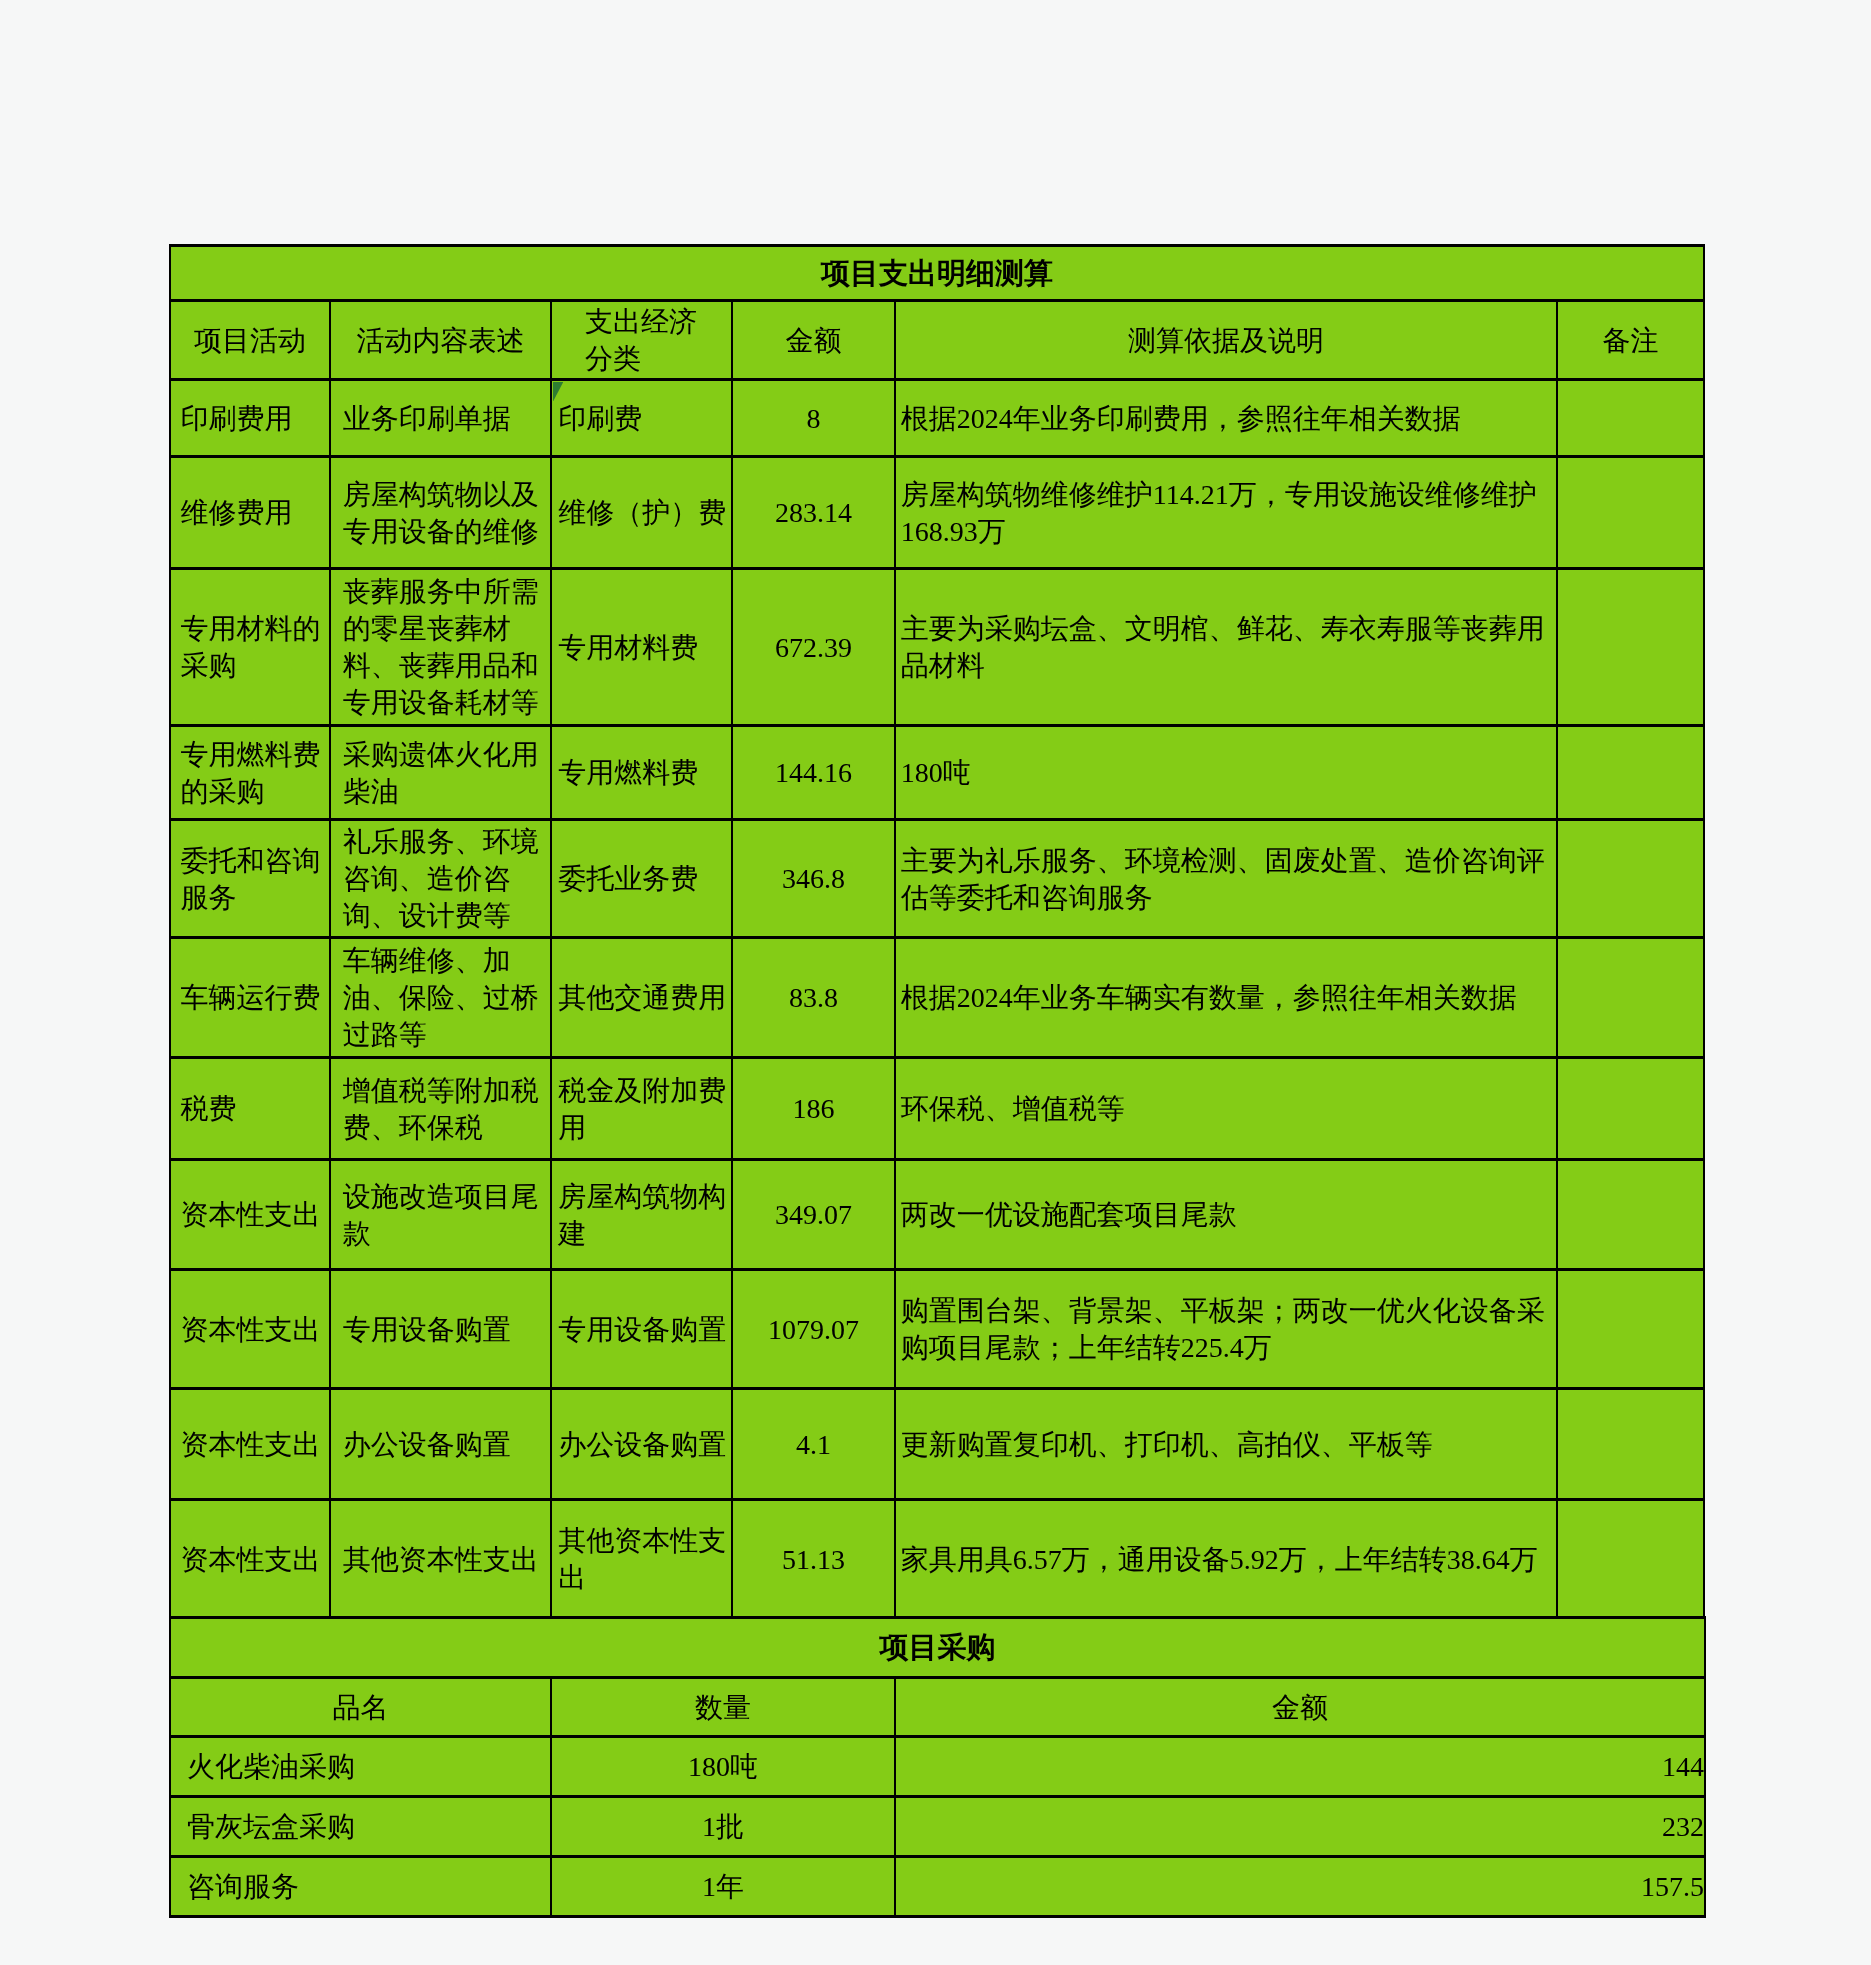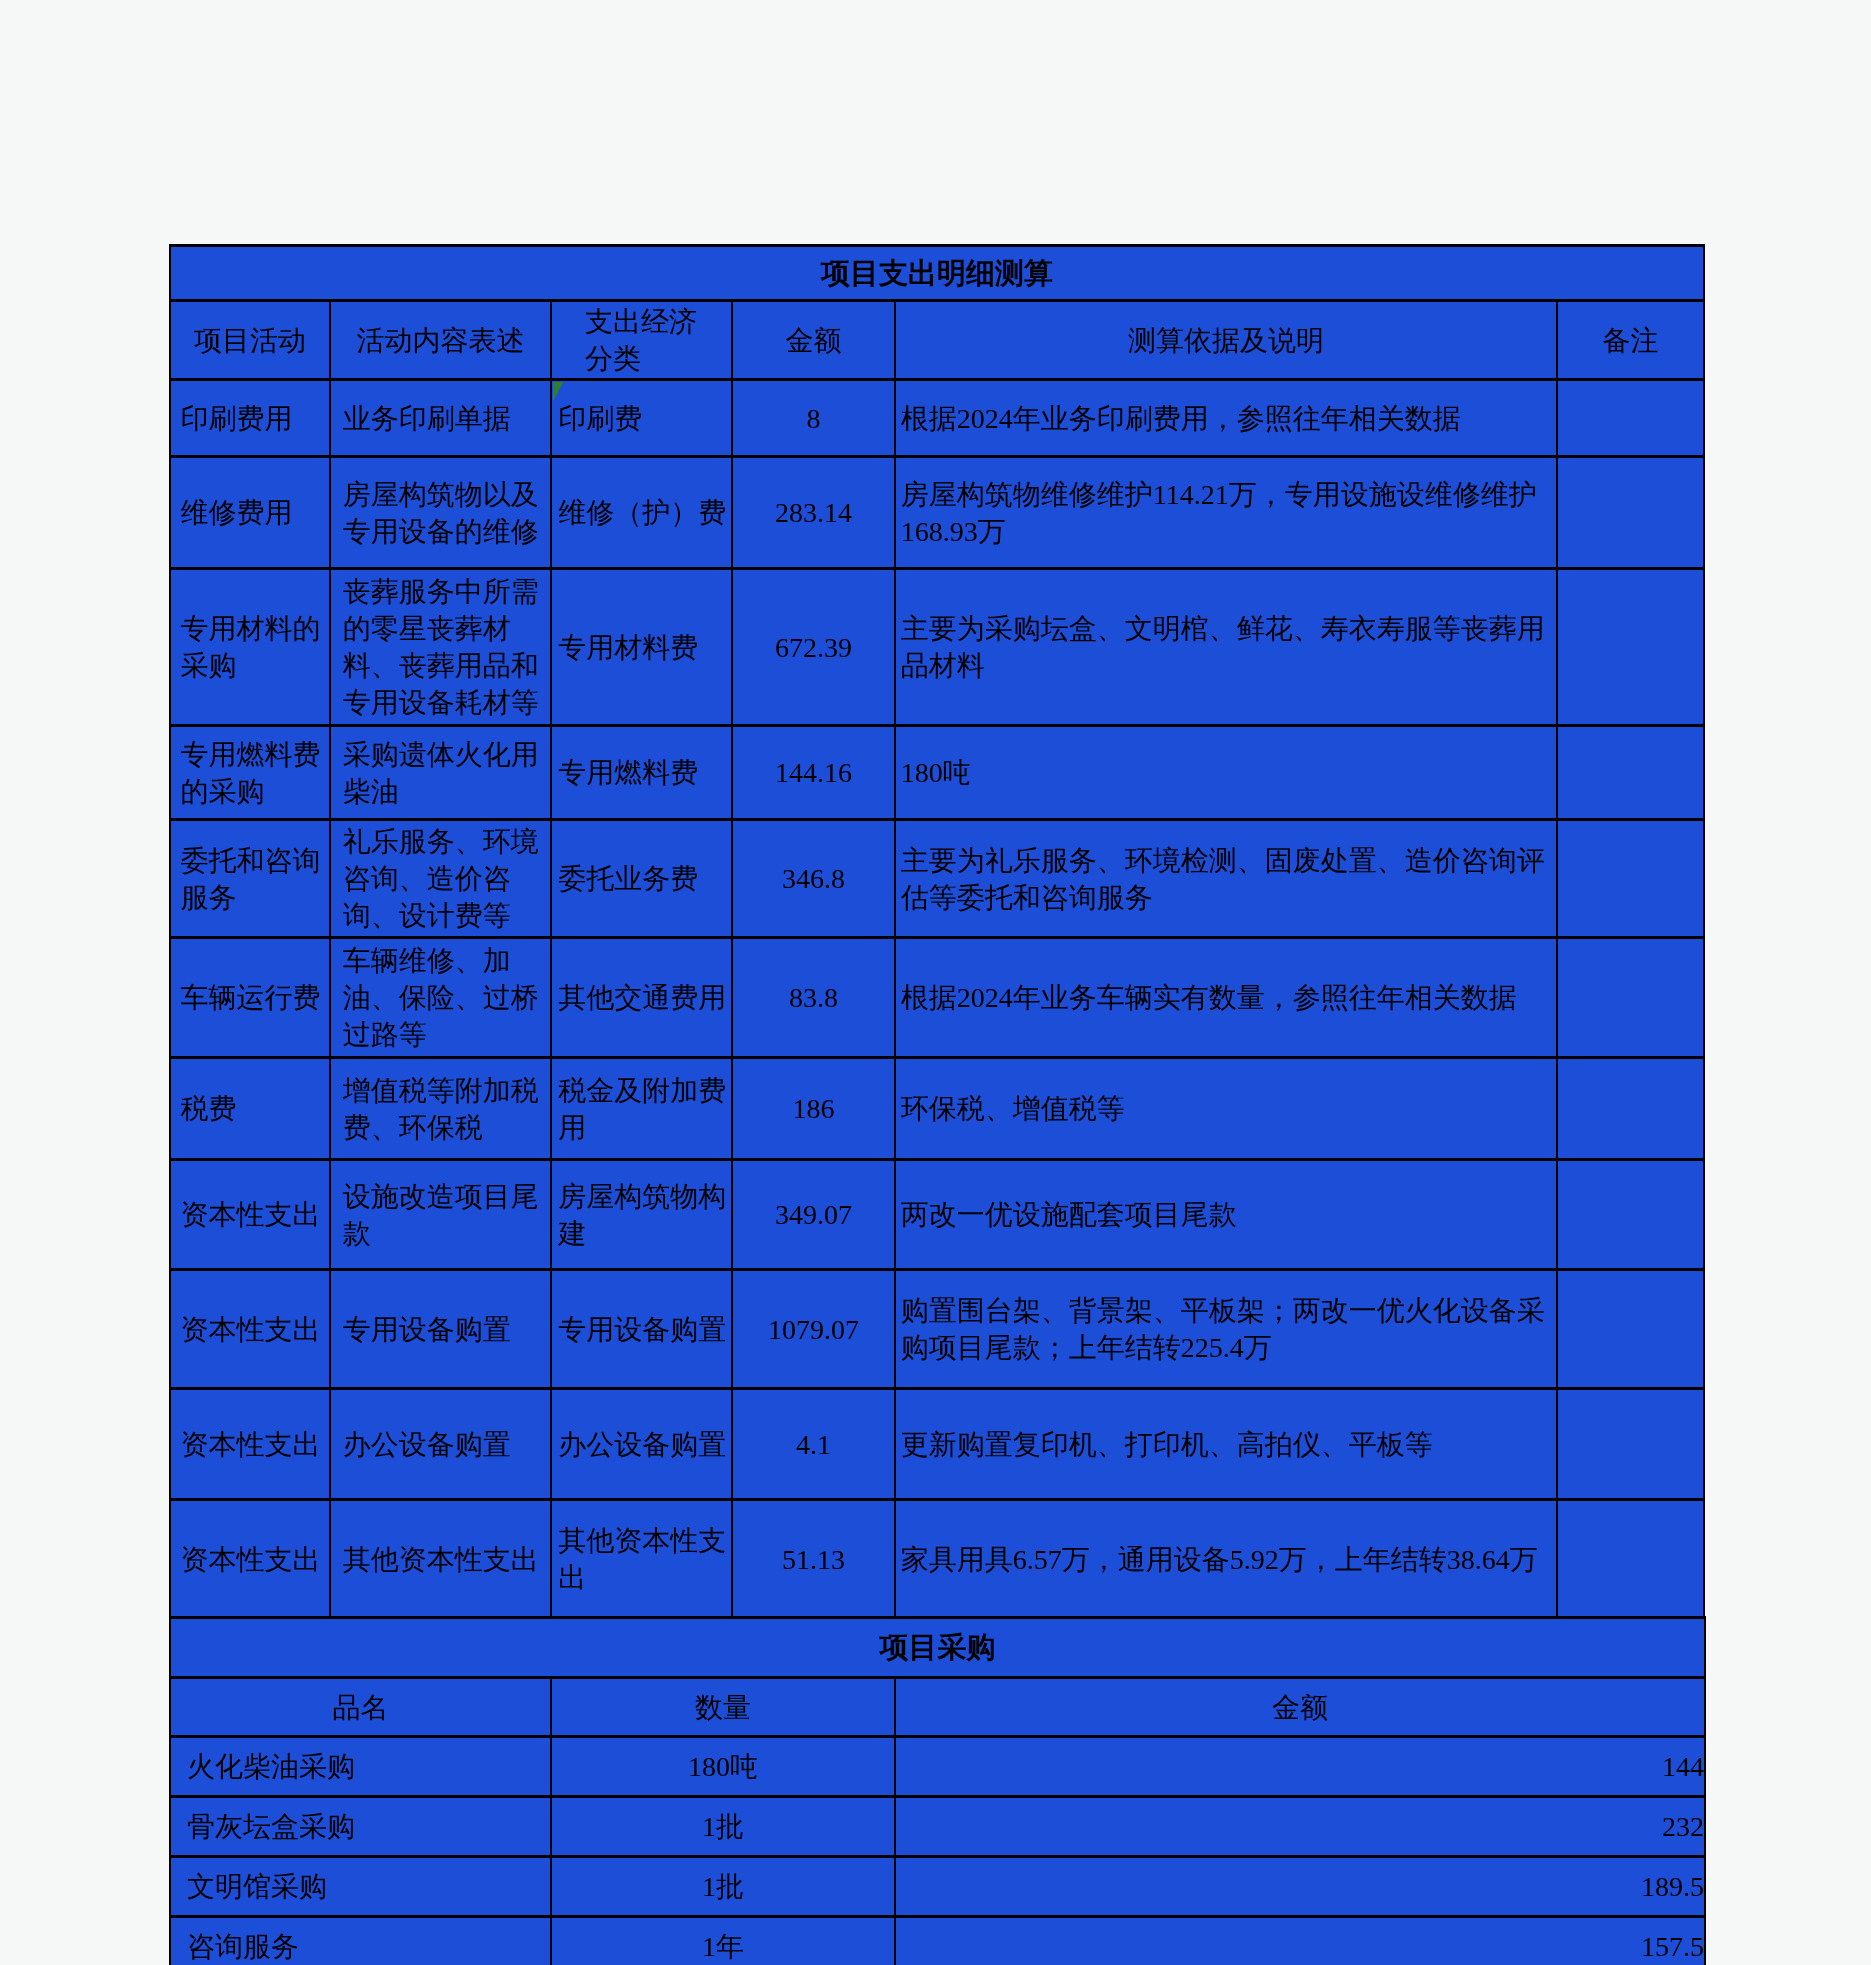--- a/index.html
+++ b/index.html
@@ -10,7 +10,7 @@
   }
   .sheet{position:absolute;left:169px;top:244px;width:1535px;}
   table{
-    border-collapse:collapse;table-layout:fixed;width:1535px;background:#1d4ed8;
+    border-collapse:collapse;table-layout:fixed;width:1535px;background:#84cc16;
     border:3.9px solid #000;border-left-width:2.8px;border-right-width:2.8px;
   }
   .t2{margin-top:-3.9px;}

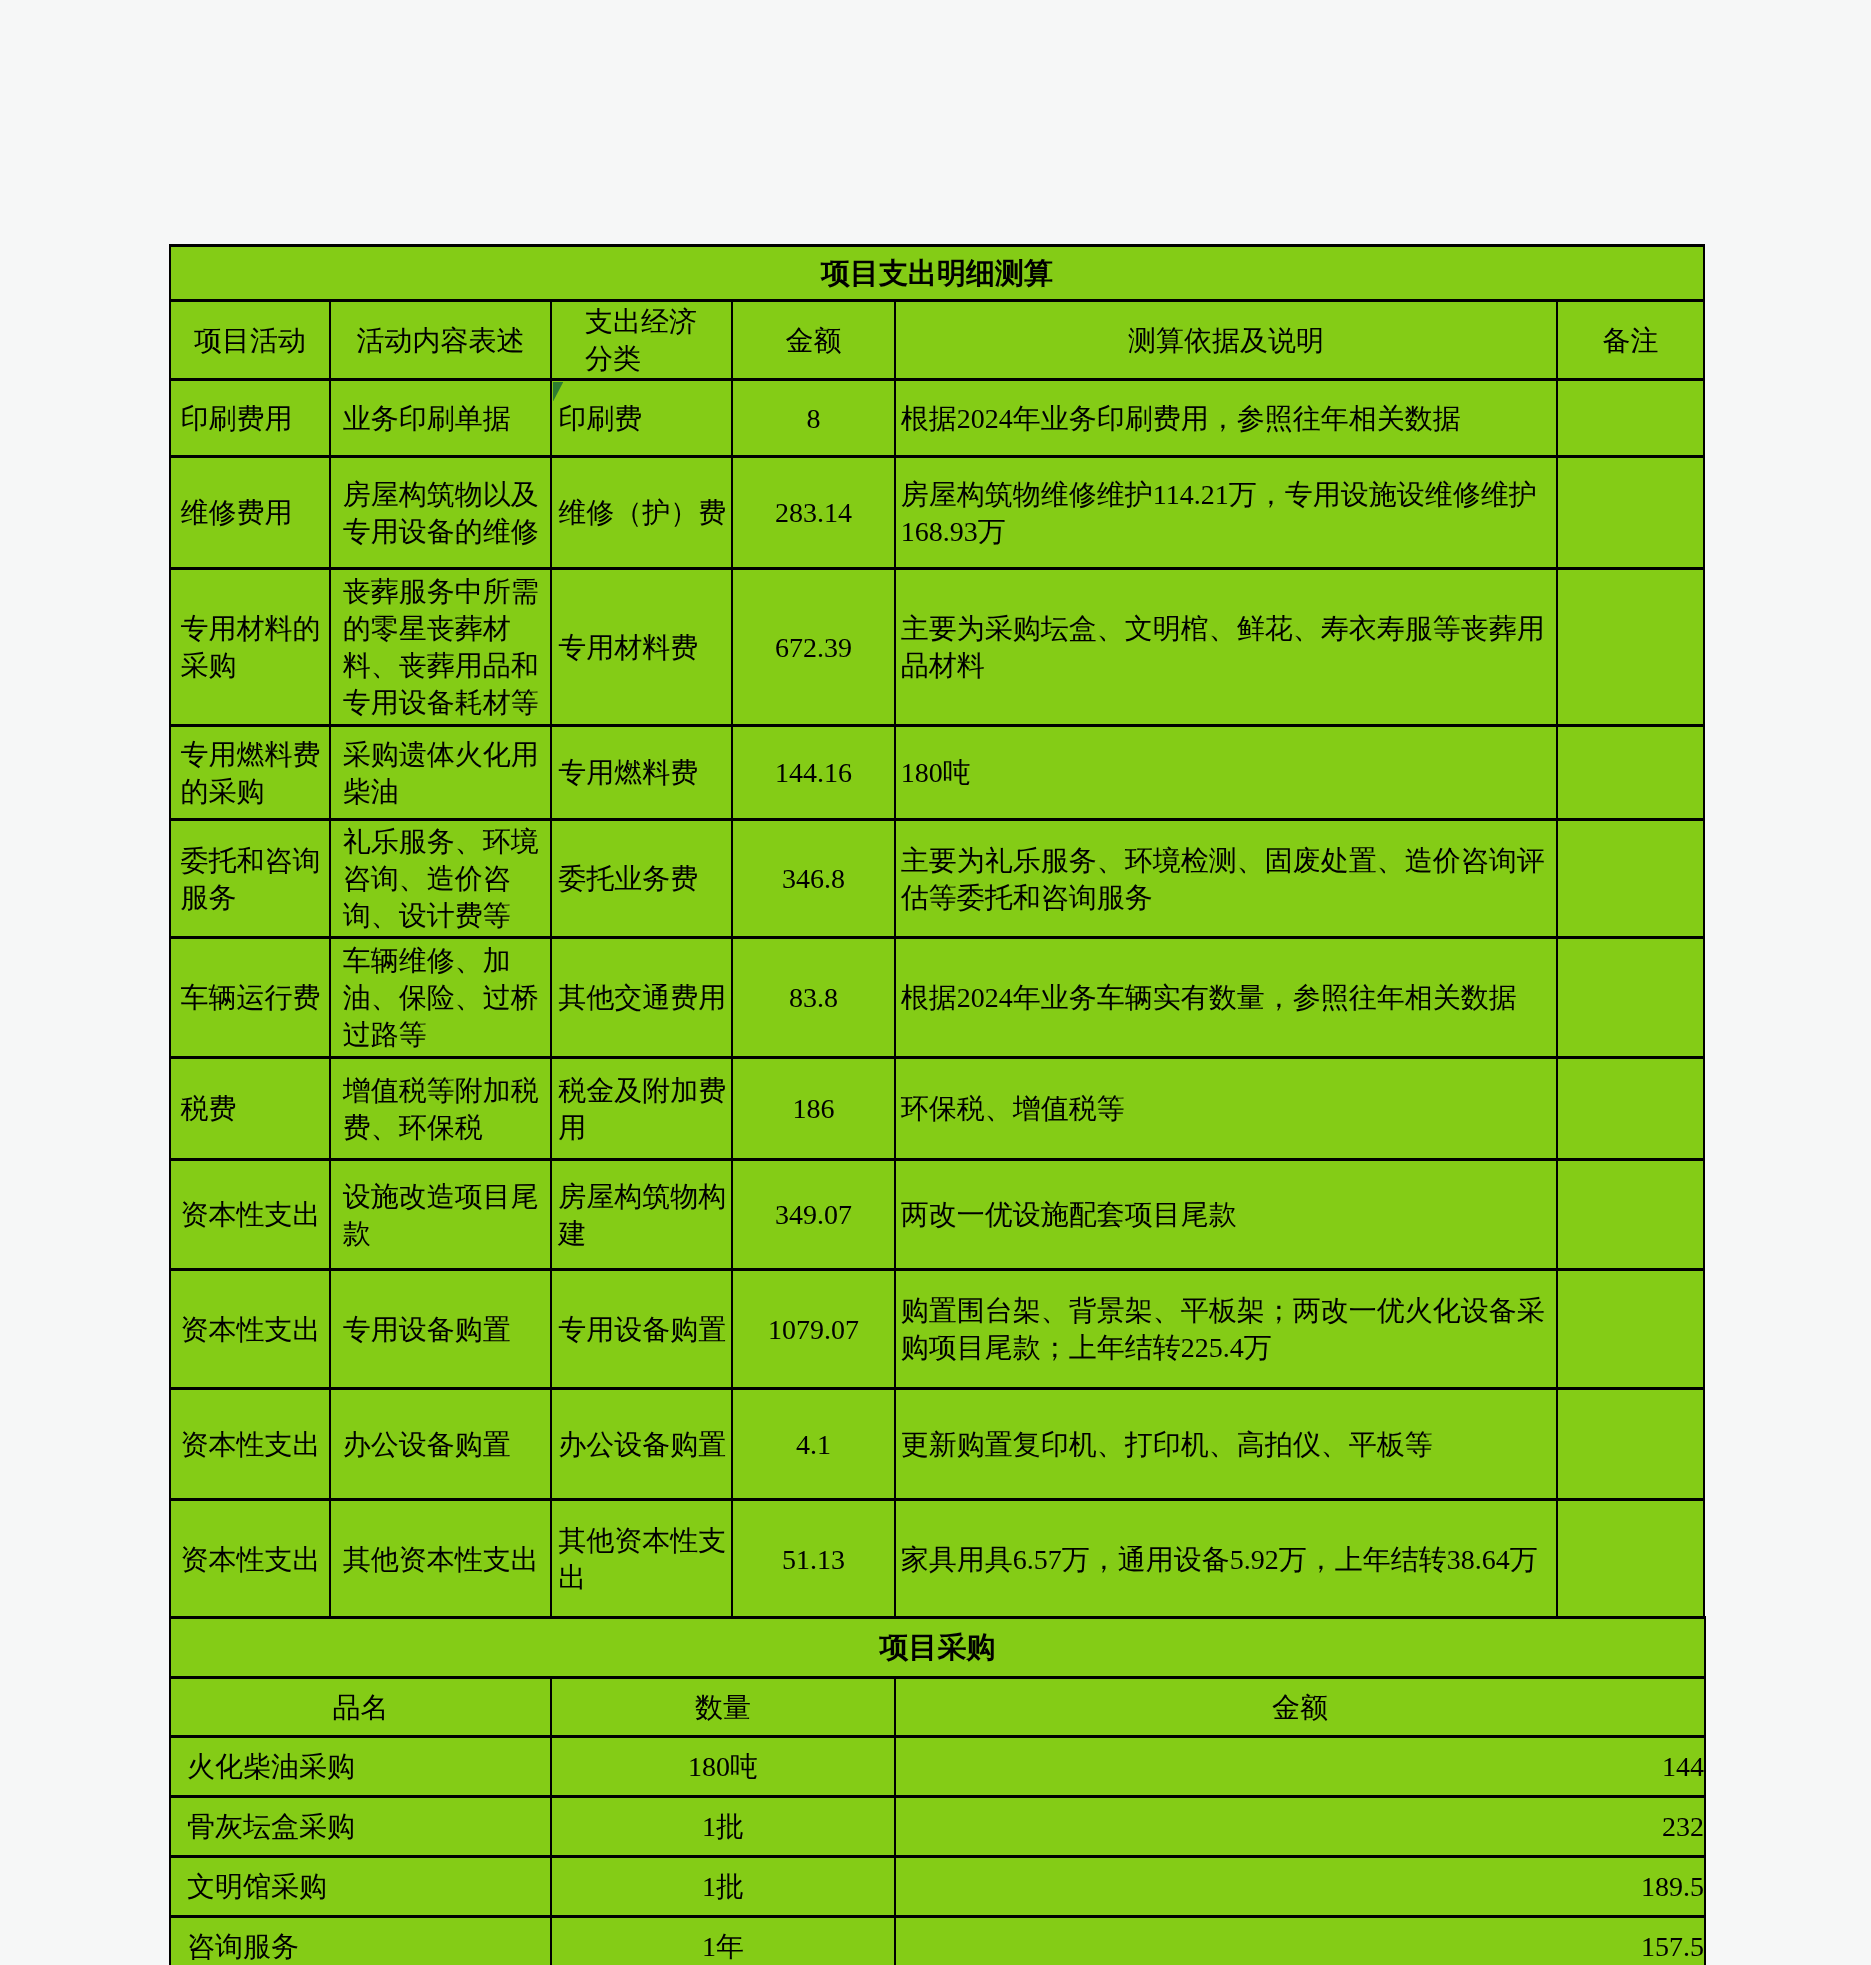--- a/index.html
+++ b/index.html
@@ -191,11 +191,6 @@
       <td class="amt">232</td>
     </tr>
     <tr class="hRow2">
-      <td class="name">文明馆采购</td>
-      <td class="qty">1批</td>
-      <td class="amt">189.5</td>
-    </tr>
-    <tr class="hRow2">
       <td class="name">咨询服务</td>
       <td class="qty">1年</td>
       <td class="amt">157.5</td>

